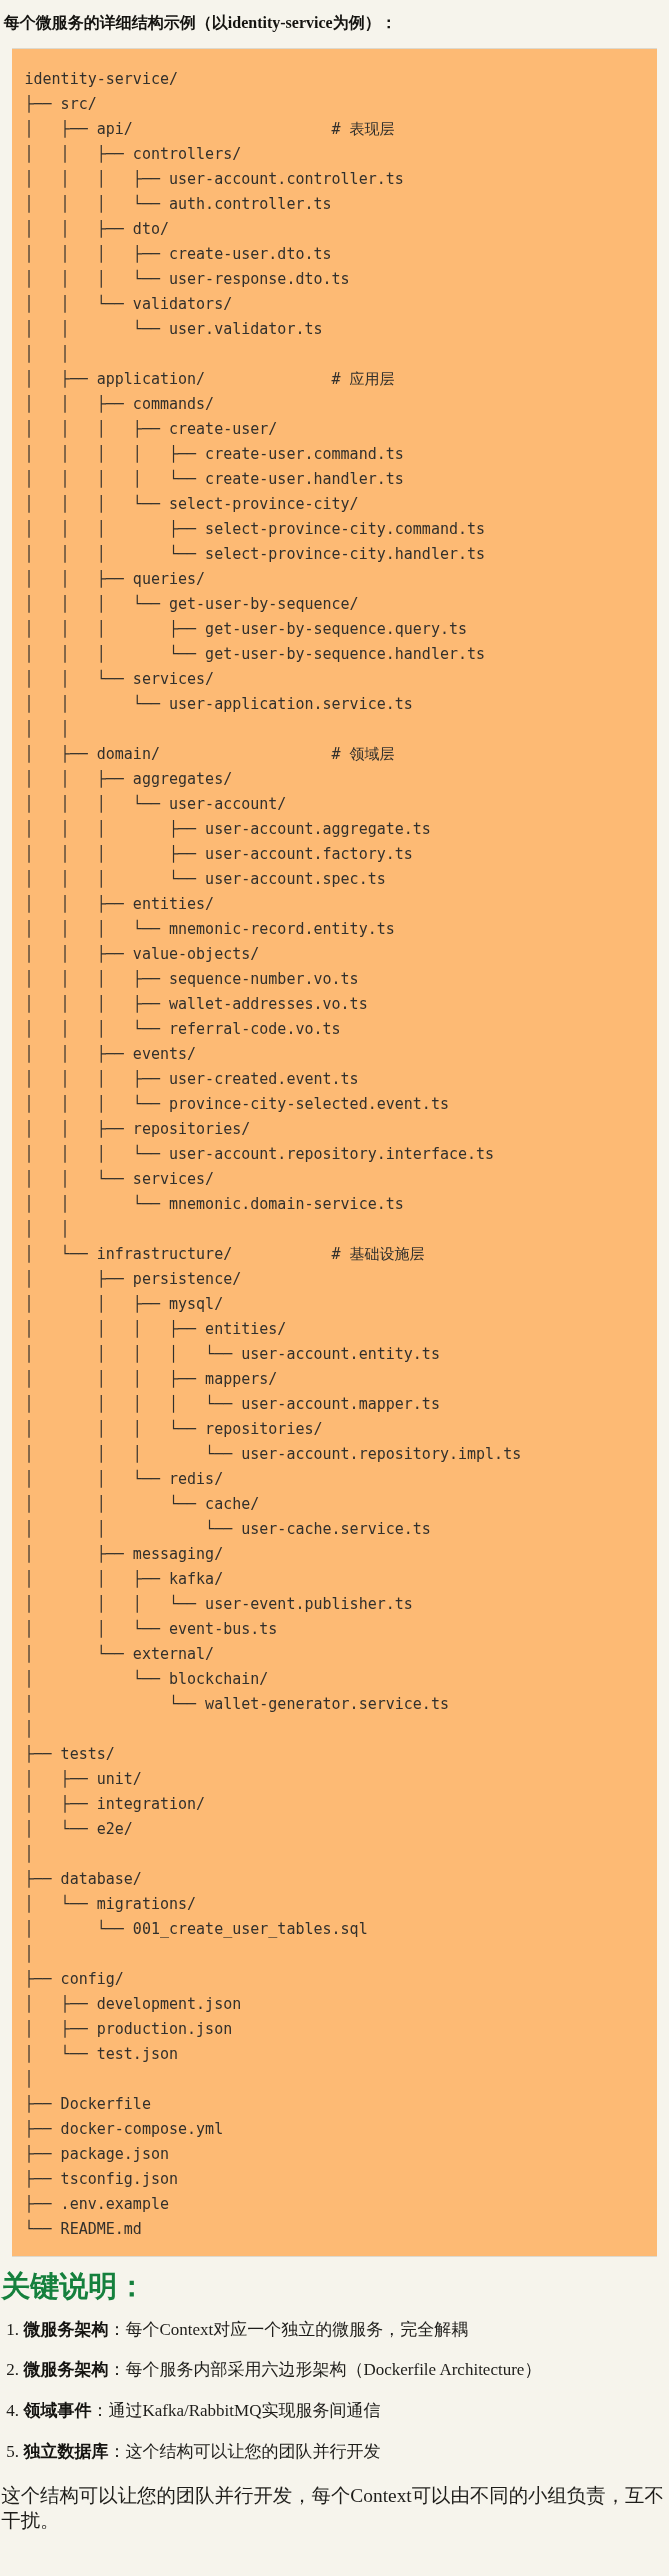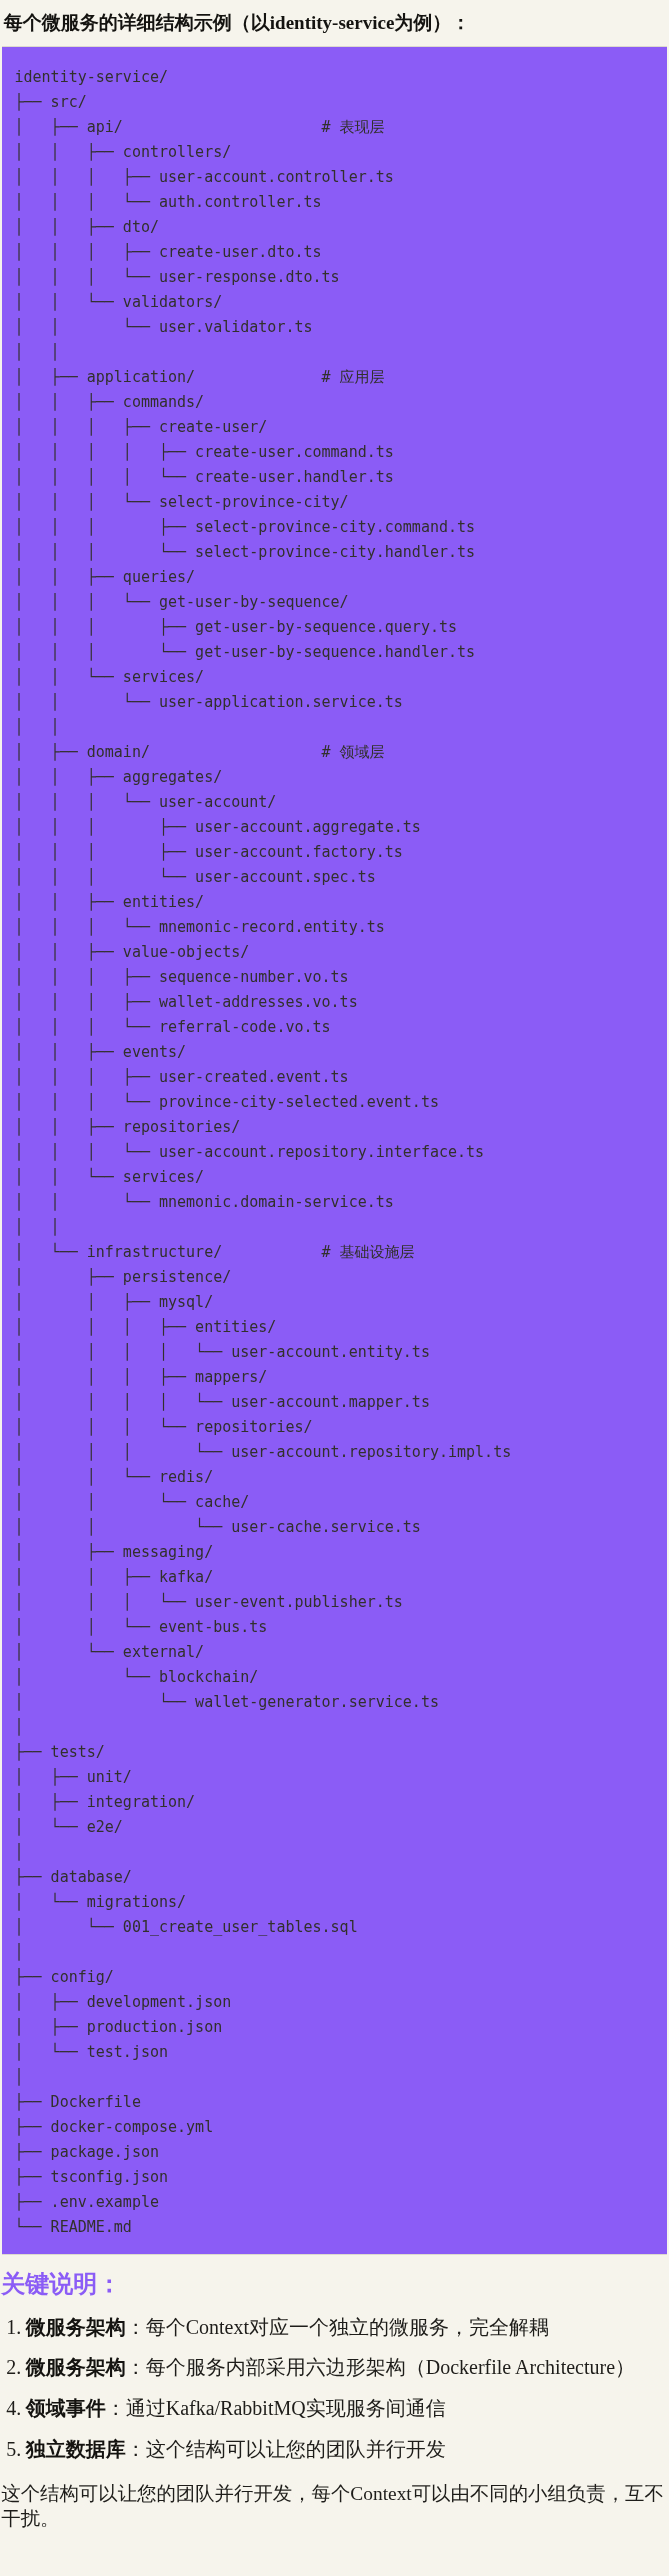--- a/index.html
+++ b/index.html
@@ -10,7 +10,7 @@
     font-family:"Liberation Serif", serif;
   }
   .page-title {
-    font-size:19px; line-height:27px; font-weight:700;
+    font-size:16px; line-height:27px; font-weight:700;
     color:#141310;
     margin:8.8px 5px 10px 3.8px;
   }

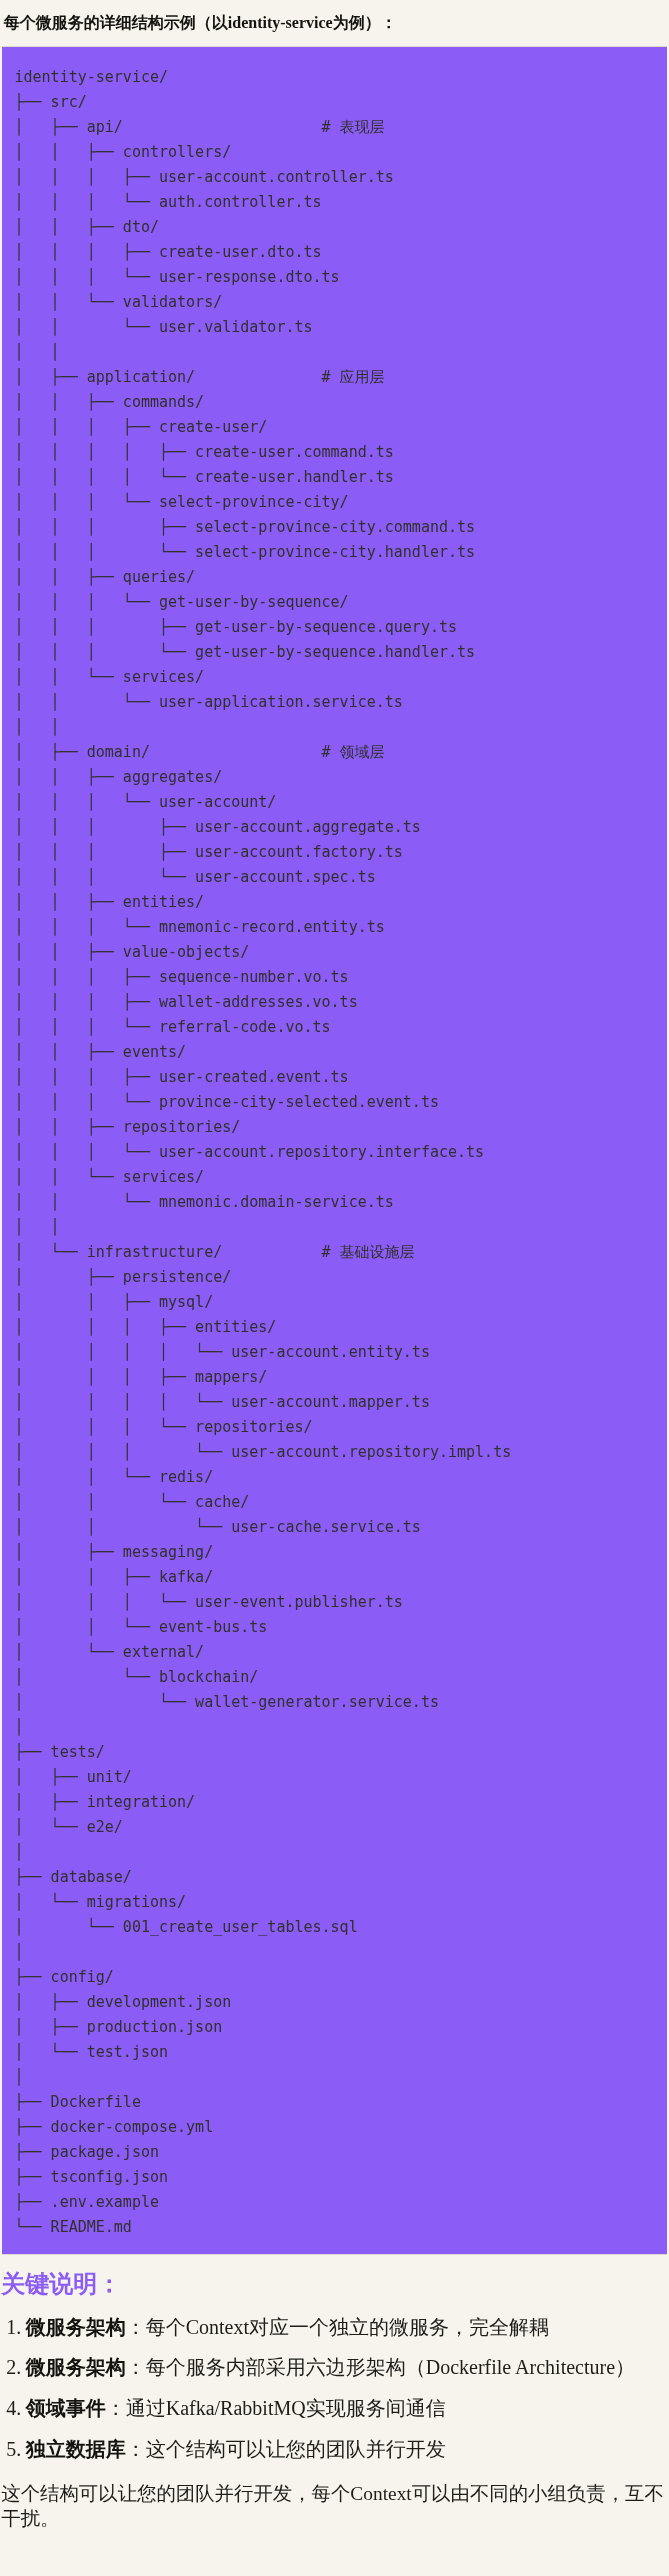--- a/index.html
+++ b/index.html
@@ -16,10 +16,10 @@
   }
   .tree {
     display:block;
-    background:#8b5cf6;
+    background:#fdba74;
     border-top:0.6px solid #DDD9CE;
     border-bottom:0.6px solid #DDD9CE;
-    margin:2px;
+    margin:12px;
     padding:18px 7.5px 14.4px 12.5px;
     font-family:"DejaVu Sans Mono", monospace;
     font-size:15px; line-height:25px;

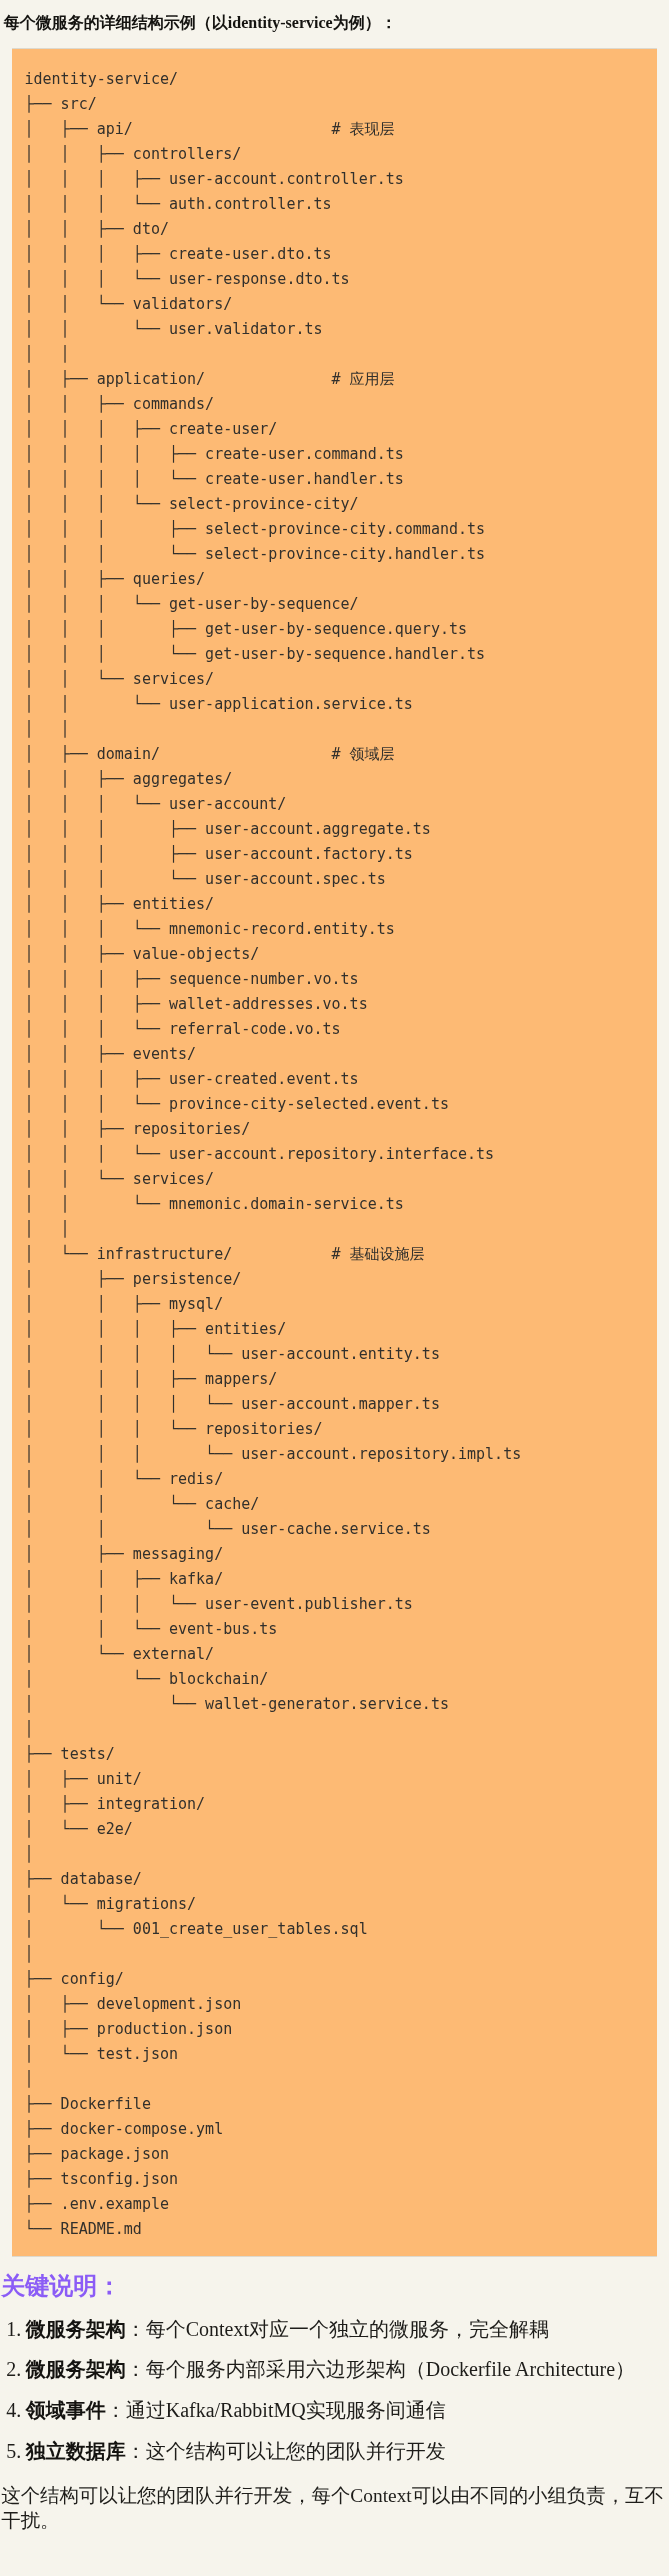--- a/index.html
+++ b/index.html
@@ -28,8 +28,8 @@
   }
   .notes { padding:0; }
   .notes-heading {
-    font-size:24px; line-height:29px; font-weight:700;
-    color:#8b5cf6;
+    font-size:29px; line-height:29px; font-weight:700;
+    color:#15803d;
     margin:15px 0 0 1.3px;
   }
   .notes-list { list-style:none; margin:0; padding:0 0 0 6.3px; }

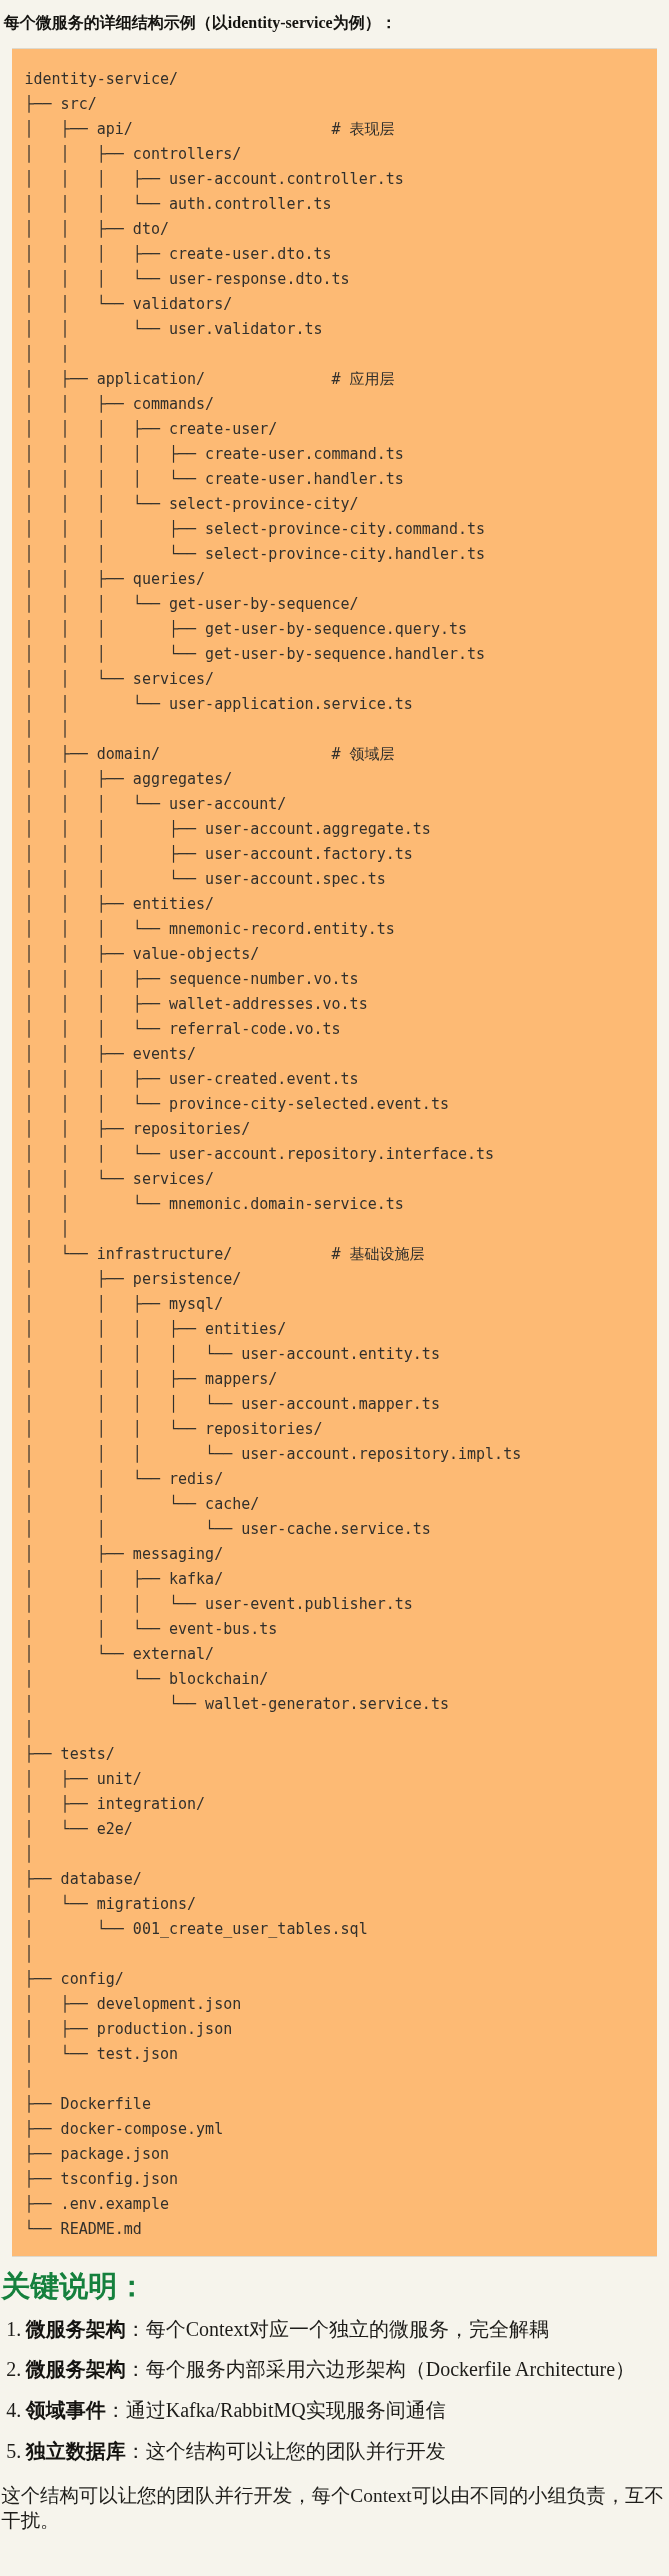--- a/index.html
+++ b/index.html
@@ -33,7 +33,7 @@
     margin:15px 0 0 1.3px;
   }
   .notes-list { list-style:none; margin:0; padding:0 0 0 6.3px; }
-  .note-item { font-size:20px; line-height:25px; margin-top:15.6px; color:#1E1D1A; }
+  .note-item { font-size:17px; line-height:25px; margin-top:15.6px; color:#1E1D1A; }
   .note-item .num { margin-right:4.4px; }
   .note-item strong { font-weight:700; color:#141310; }
   .closing {

